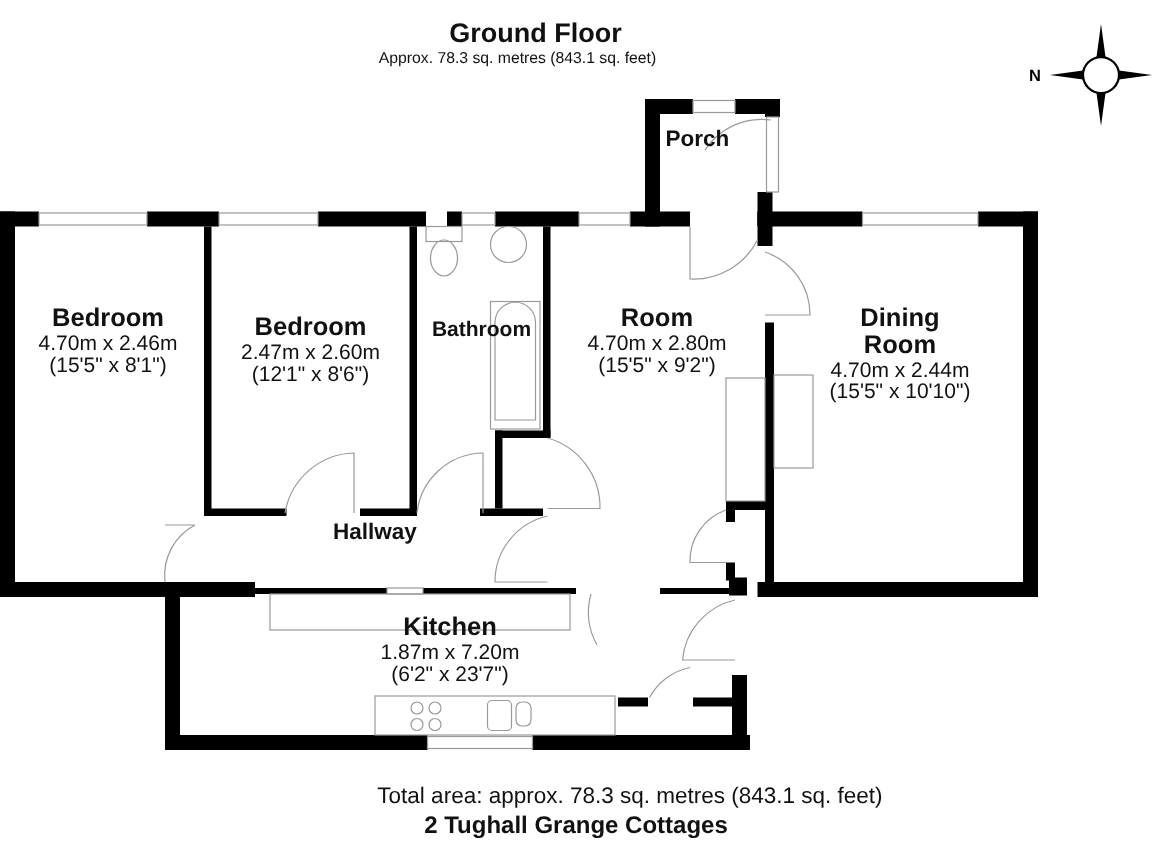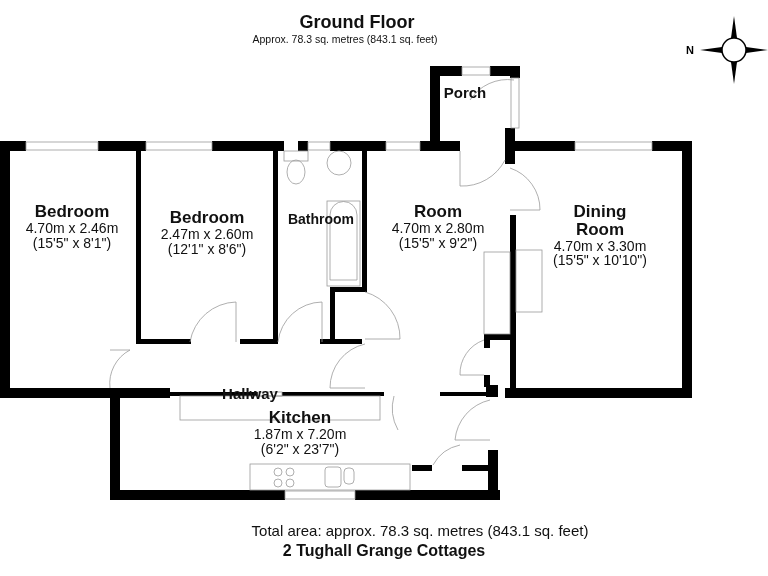--- a/index.html
+++ b/index.html
@@ -158,7 +158,7 @@
 <div class="room-label" style="left:520px; width:160px; top:203px;">
   <span class="room-name">Dining</span>
   <span class="room-name">Room</span>
-  <span class="room-dim">4.70m x 3.30m</span>
+  <span class="room-dim">4.70m x 2.44m</span>
   <span class="room-dim-i">(15'5" x 10'10")</span>
 </div>
 <div class="room-label" style="left:440px; width:50px; top:85px;">

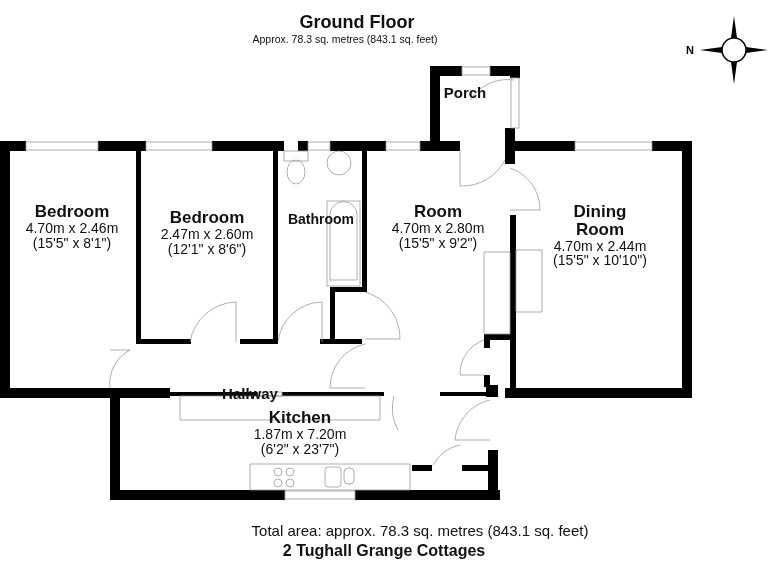--- a/index.html
+++ b/index.html
@@ -165,7 +165,7 @@
   <span class="room-name" style="font-size:15px;">Porch</span>
 </div>
 <div class="room-label" style="left:210px; width:80px; top:347px;">
-  <span class="room-name" style="font-size:15px;margin-top:39px;">Hallway</span>
+  <span class="room-name" style="font-size:15px;">Hallway</span>
 </div>
 <div class="room-label" style="left:240px; width:120px; top:409px;">
   <span class="room-name">Kitchen</span>

